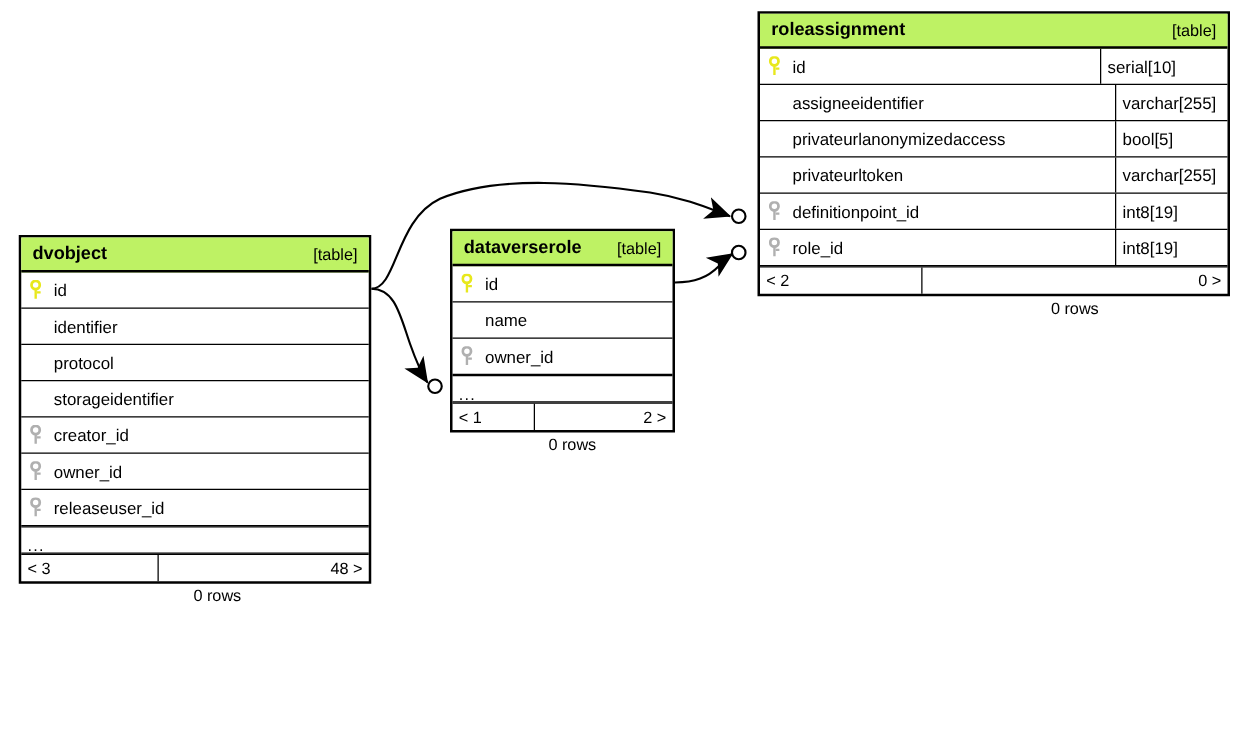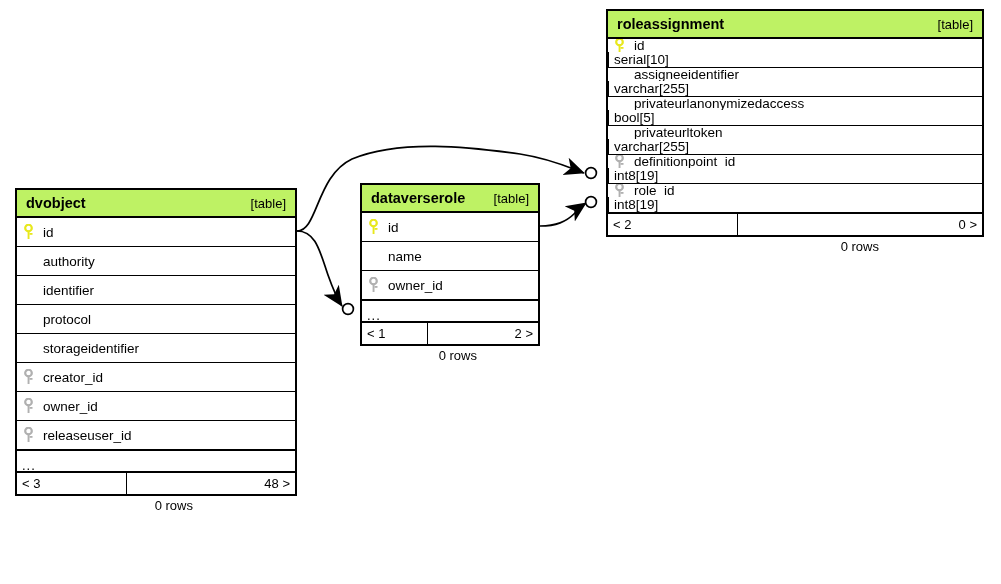--- a/index.html
+++ b/index.html
@@ -70,7 +70,6 @@
     box-sizing: border-box;
     height: 29px;
     border-bottom: 1px solid #000000;
-    flex-direction: column;
   }
   .tbl-row:last-of-type { border-bottom: none; }
 

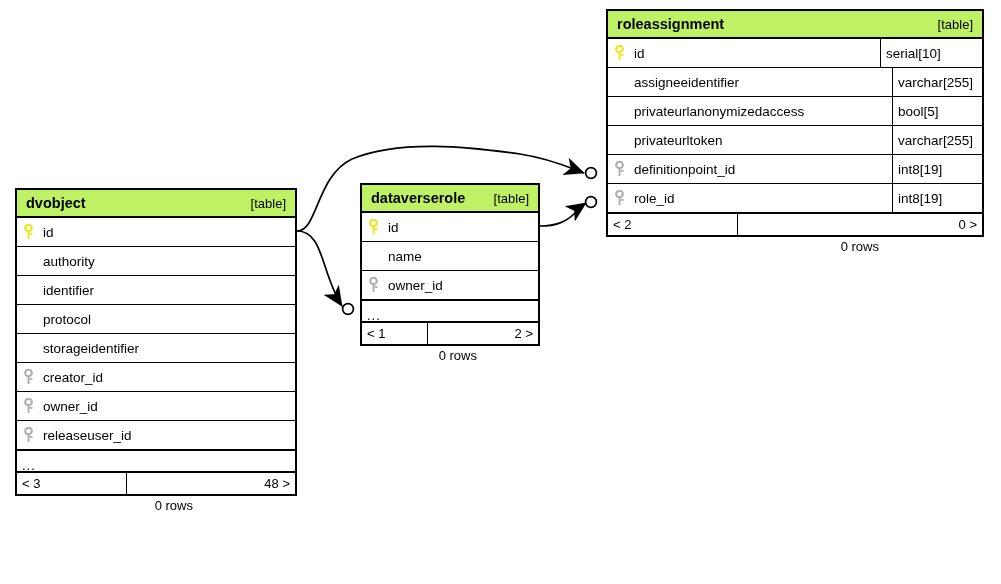--- a/index.html
+++ b/index.html
@@ -305,12 +305,6 @@
     </div>
 
 
-    <div class="tbl-row">
-      <div class="cell-name">
-        <span class="key-spacer"></span>
-        <span class="col-label">authority</span>
-      </div>
-    </div>
 
     <div class="tbl-row">
       <div class="cell-name">

